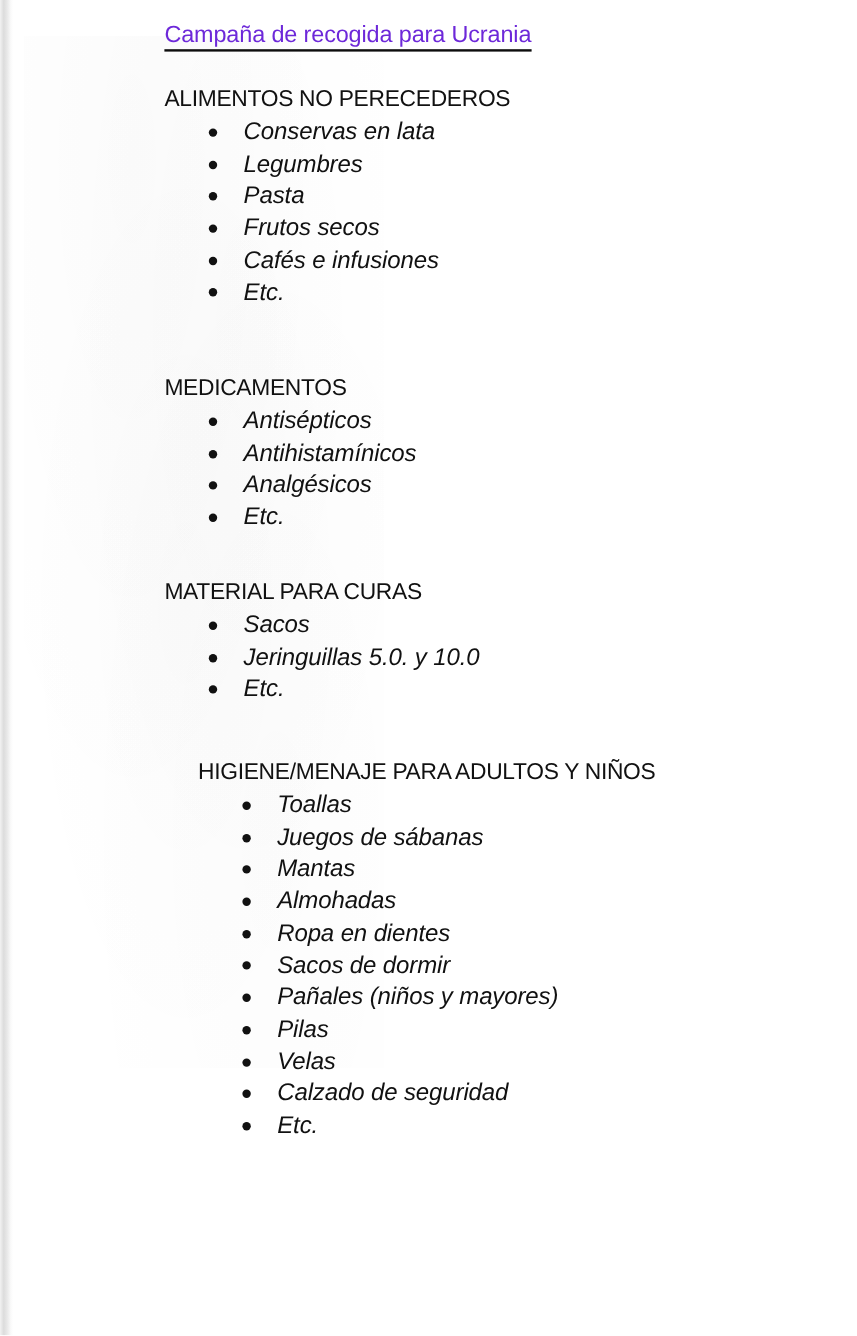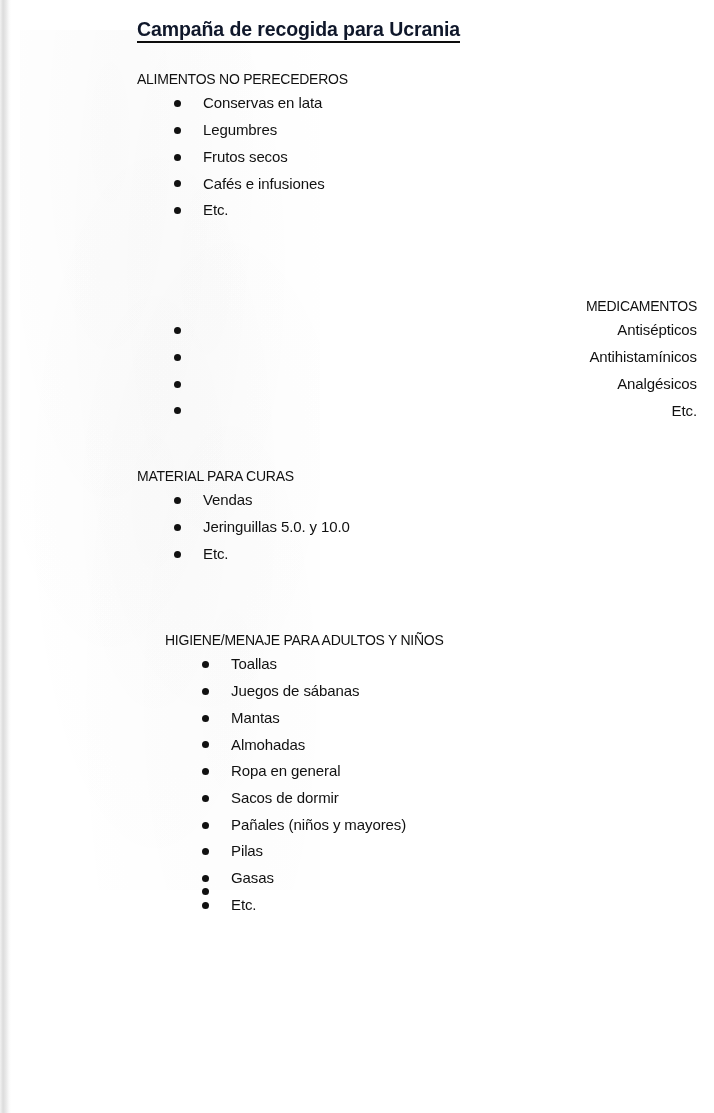--- a/index.html
+++ b/index.html
@@ -69,9 +69,9 @@
     top: 18px;
     margin: 0;
     font-size: 19.5px;
-    font-weight: bold;
+    font-weight: normal;
     letter-spacing: -0.1px;
-    color: #0f172a;
+    color: #6d28d9;
     white-space: nowrap;
   }
 

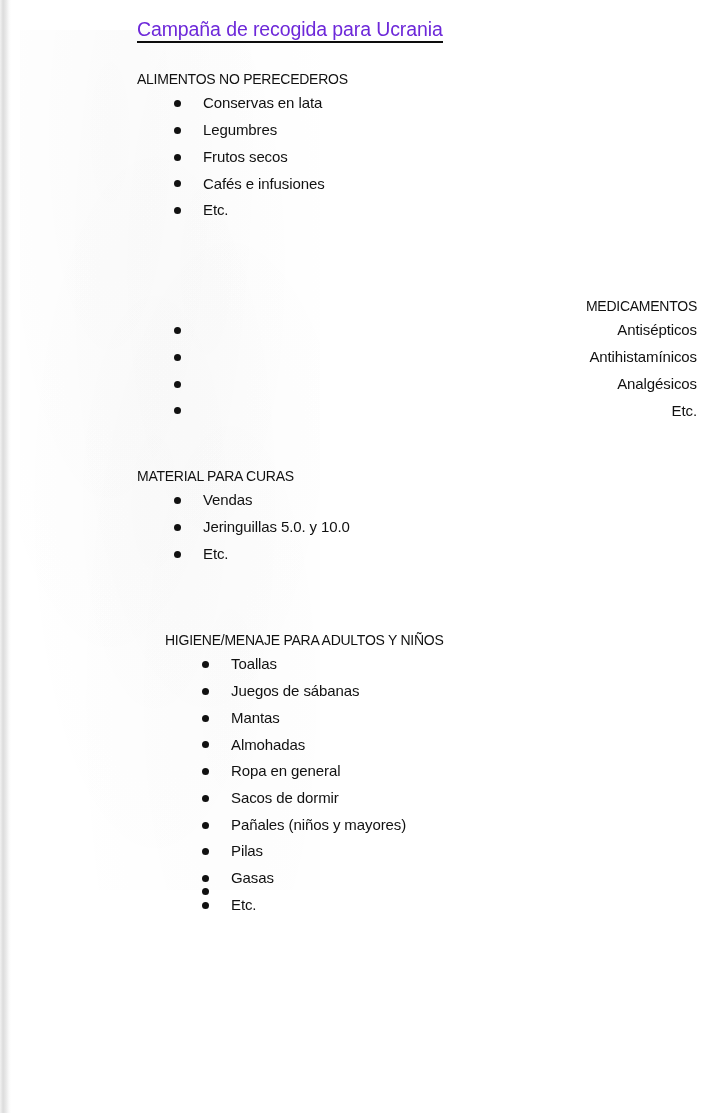--- a/index.html
+++ b/index.html
@@ -90,7 +90,7 @@
 
   .section-heading {
     margin: 0 0 2px 0;
-    font-size: 14px;
+    font-size: 19px;
     font-weight: normal;
     letter-spacing: -0.25px;
     color: #111111;

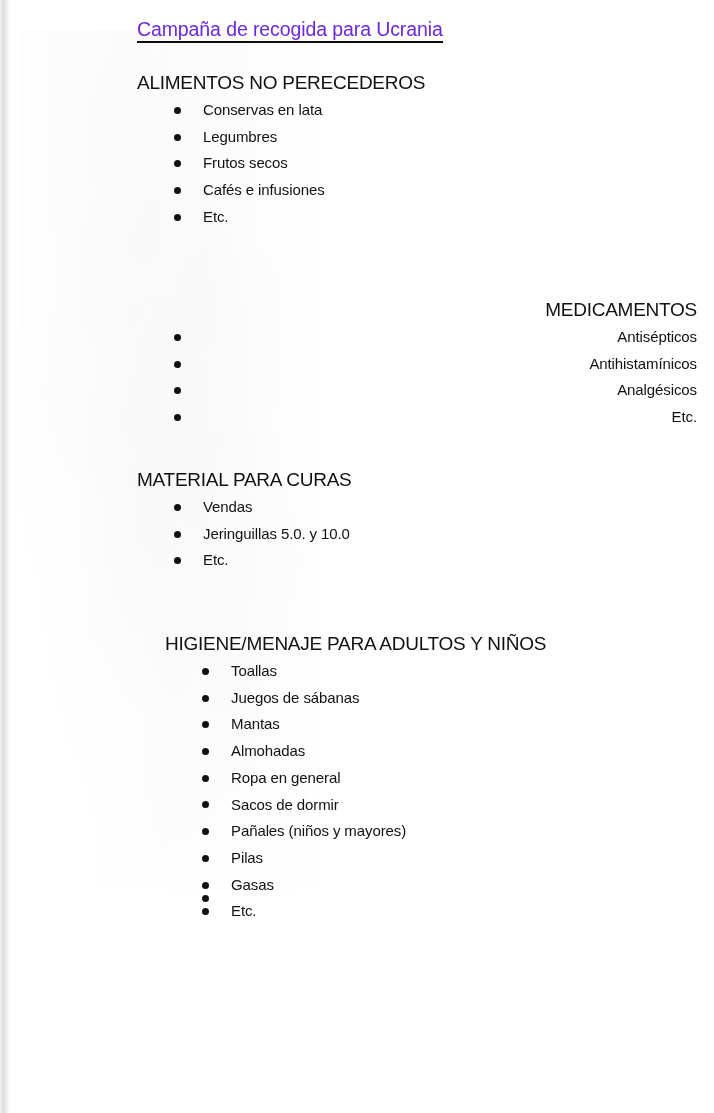--- a/index.html
+++ b/index.html
@@ -107,11 +107,12 @@
   .item {
     position: relative;
     padding-left: 66px;
-    font-size: 15px;
+    font-size: 20px;
     line-height: 26.7px;
     color: #111111;
     letter-spacing: -0.1px;
     white-space: nowrap;
+    font-style: italic;
   }
 
   .item .bullet {

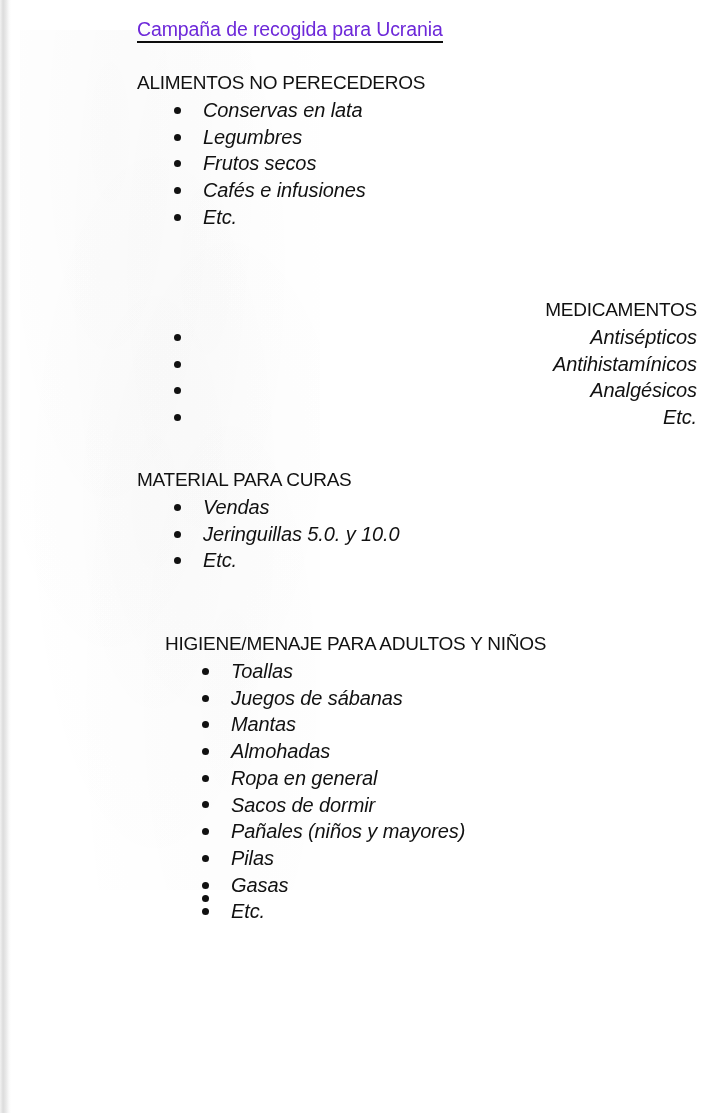--- a/index.html
+++ b/index.html
@@ -150,6 +150,7 @@
       <ul class="item-list">
         <li class="item"><span class="bullet"></span><span class="item-label">Conservas en lata</span></li>
         <li class="item"><span class="bullet"></span><span class="item-label">Legumbres</span></li>
+        <li class="item"><span class="bullet"></span><span class="item-label">Pasta</span></li>
         <li class="item"><span class="bullet"></span><span class="item-label">Frutos secos</span></li>
         <li class="item"><span class="bullet"></span><span class="item-label">Cafés e infusiones</span></li>
         <li class="item"><span class="bullet"></span><span class="item-label">Etc.</span></li>

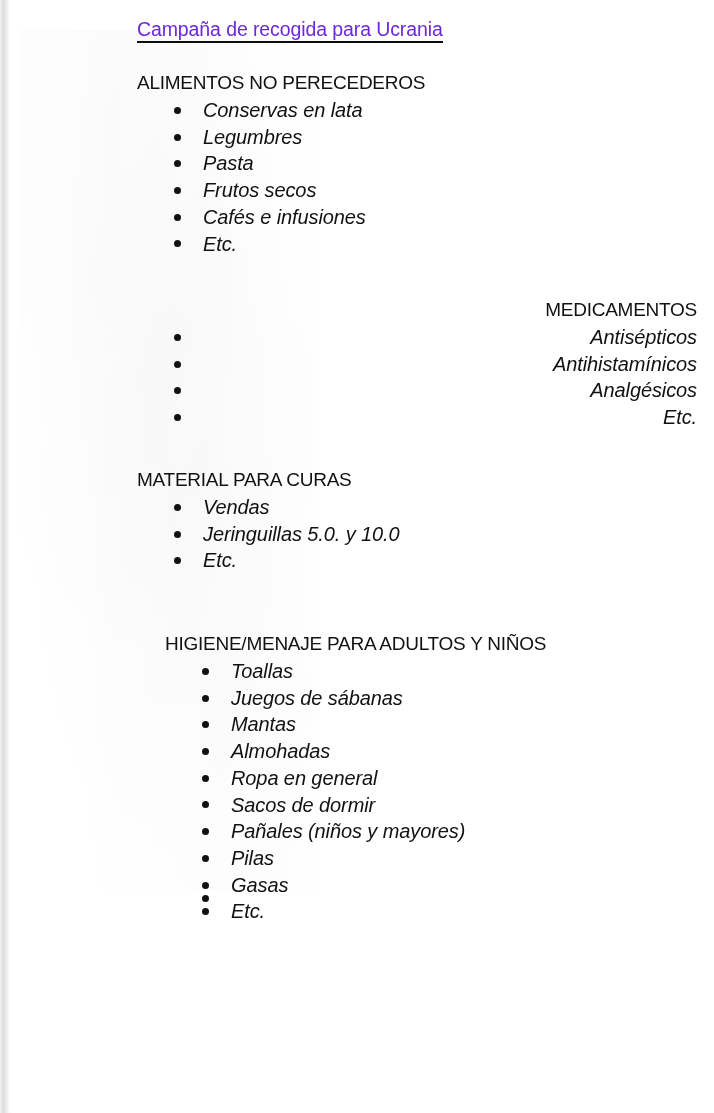--- a/index.html
+++ b/index.html
@@ -157,7 +157,7 @@
       </ul>
     </div>
 
-    <div class="section" style="top:297px;text-align:right;">
+    <div class="section" style="top:311px;">
       <div class="section-heading">MEDICAMENTOS</div>
       <ul class="item-list">
         <li class="item"><span class="bullet"></span><span class="item-label">Antisépticos</span></li>

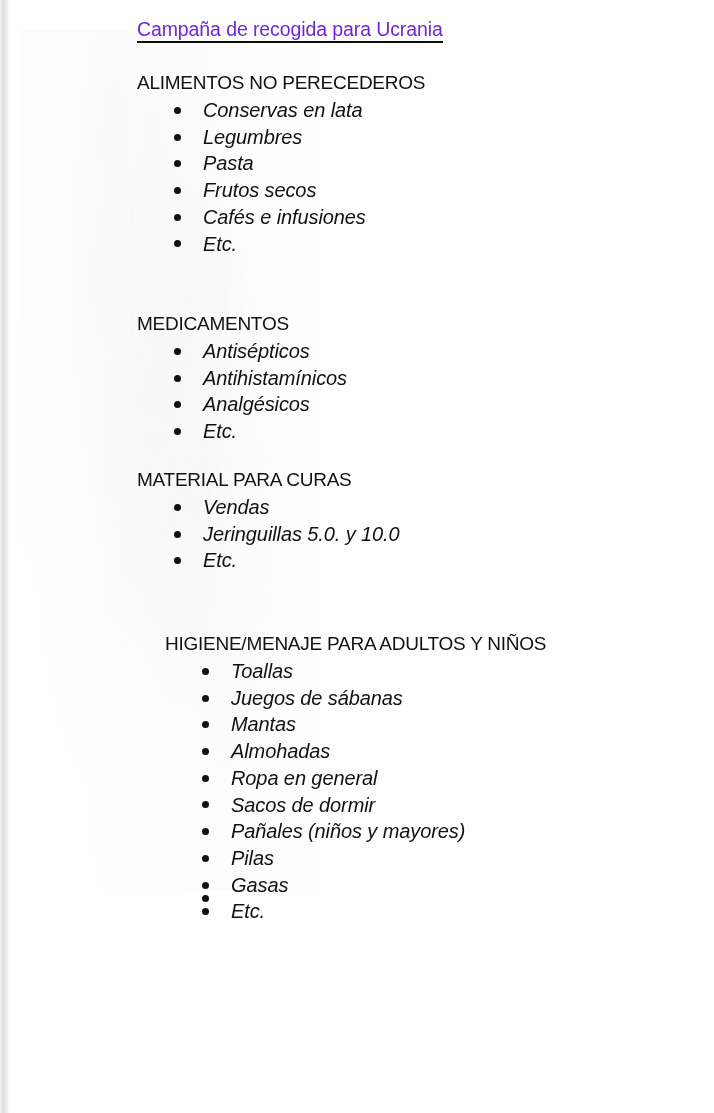--- a/index.html
+++ b/index.html
@@ -167,7 +167,7 @@
       </ul>
     </div>
 
-    <div class="section" style="top:467px;">
+    <div class="section" style="top:481px;">
       <div class="section-heading">MATERIAL PARA CURAS</div>
       <ul class="item-list">
         <li class="item"><span class="bullet"></span><span class="item-label">Vendas</span></li>

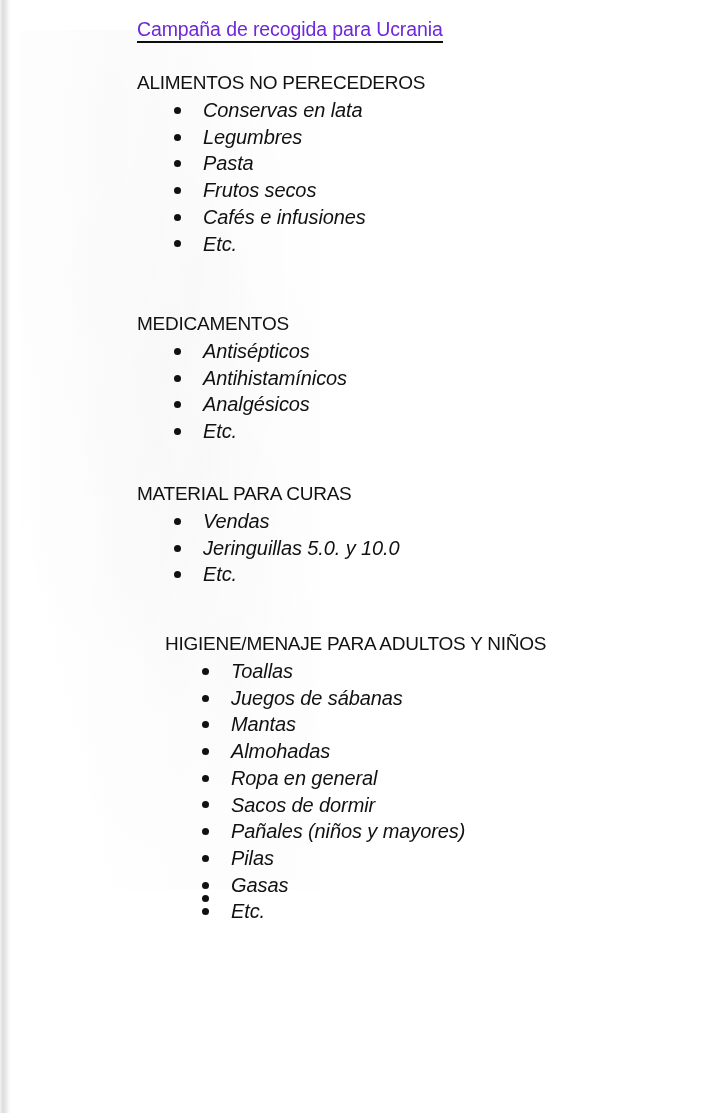--- a/index.html
+++ b/index.html
@@ -170,7 +170,7 @@
     <div class="section" style="top:481px;">
       <div class="section-heading">MATERIAL PARA CURAS</div>
       <ul class="item-list">
-        <li class="item"><span class="bullet"></span><span class="item-label">Vendas</span></li>
+        <li class="item"><span class="bullet"></span><span class="item-label">Sacos</span></li>
         <li class="item"><span class="bullet"></span><span class="item-label">Jeringuillas 5.0. y 10.0</span></li>
         <li class="item"><span class="bullet"></span><span class="item-label">Etc.</span></li>
       </ul>

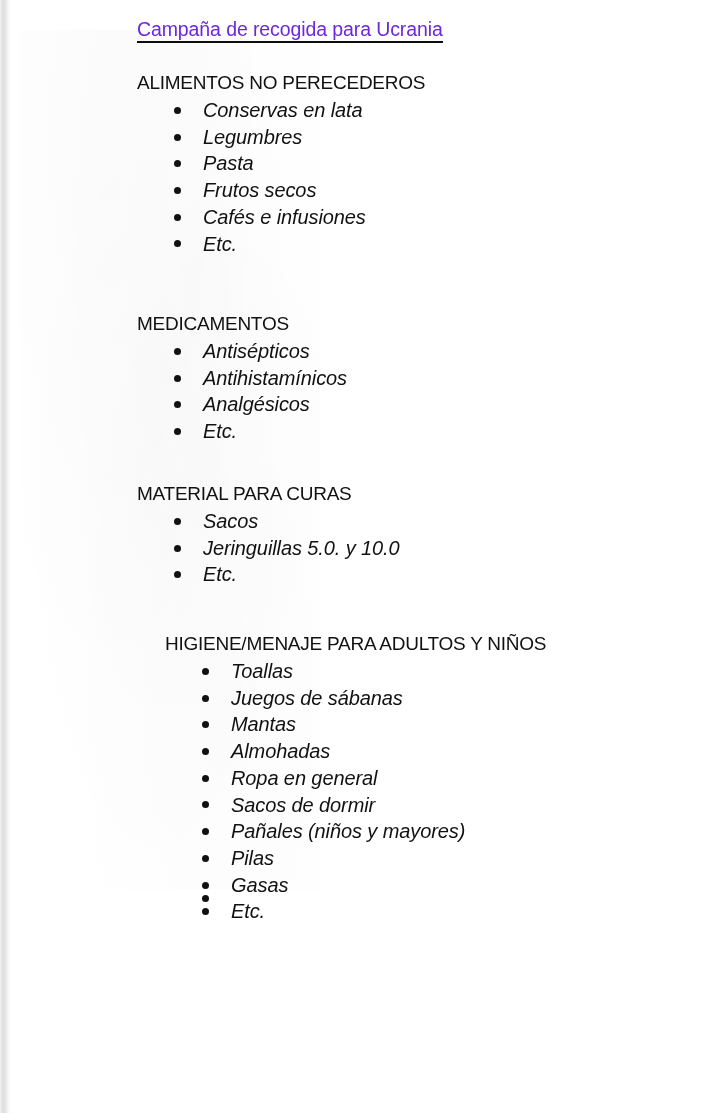--- a/index.html
+++ b/index.html
@@ -183,7 +183,7 @@
         <li class="item"><span class="bullet"></span><span class="item-label">Juegos de sábanas</span></li>
         <li class="item"><span class="bullet"></span><span class="item-label">Mantas</span></li>
         <li class="item"><span class="bullet"></span><span class="item-label">Almohadas</span></li>
-        <li class="item"><span class="bullet"></span><span class="item-label">Ropa en general</span></li>
+        <li class="item"><span class="bullet"></span><span class="item-label">Ropa en dientes</span></li>
         <li class="item"><span class="bullet"></span><span class="item-label">Sacos de dormir</span></li>
         <li class="item"><span class="bullet"></span><span class="item-label">Pañales (niños y mayores)</span></li>
         <li class="item"><span class="bullet"></span><span class="item-label">Pilas</span></li>

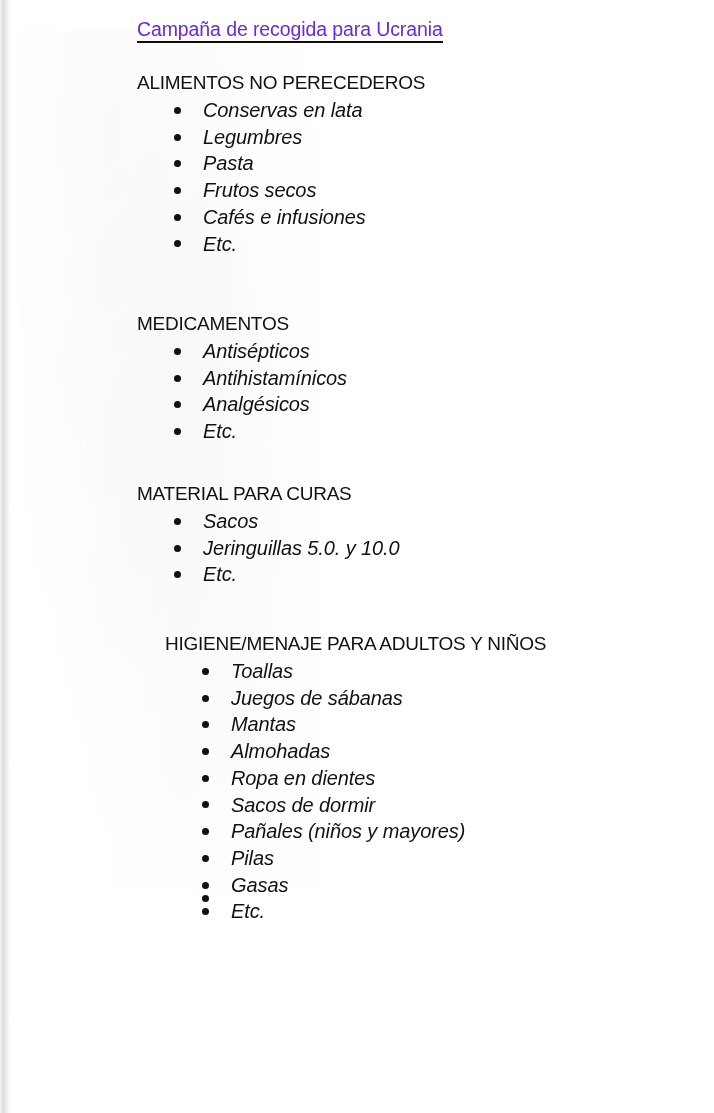--- a/index.html
+++ b/index.html
@@ -187,7 +187,7 @@
         <li class="item"><span class="bullet"></span><span class="item-label">Sacos de dormir</span></li>
         <li class="item"><span class="bullet"></span><span class="item-label">Pañales (niños y mayores)</span></li>
         <li class="item"><span class="bullet"></span><span class="item-label">Pilas</span></li>
-        <li class="item"><span class="bullet"></span><span class="item-label">Gasas</span></li>
+        <li class="item"><span class="bullet"></span><span class="item-label">Velas</span></li>
         <li class="item"><span class="bullet"></span></li>
         <li class="item"><span class="bullet"></span><span class="item-label">Etc.</span></li>
       </ul>

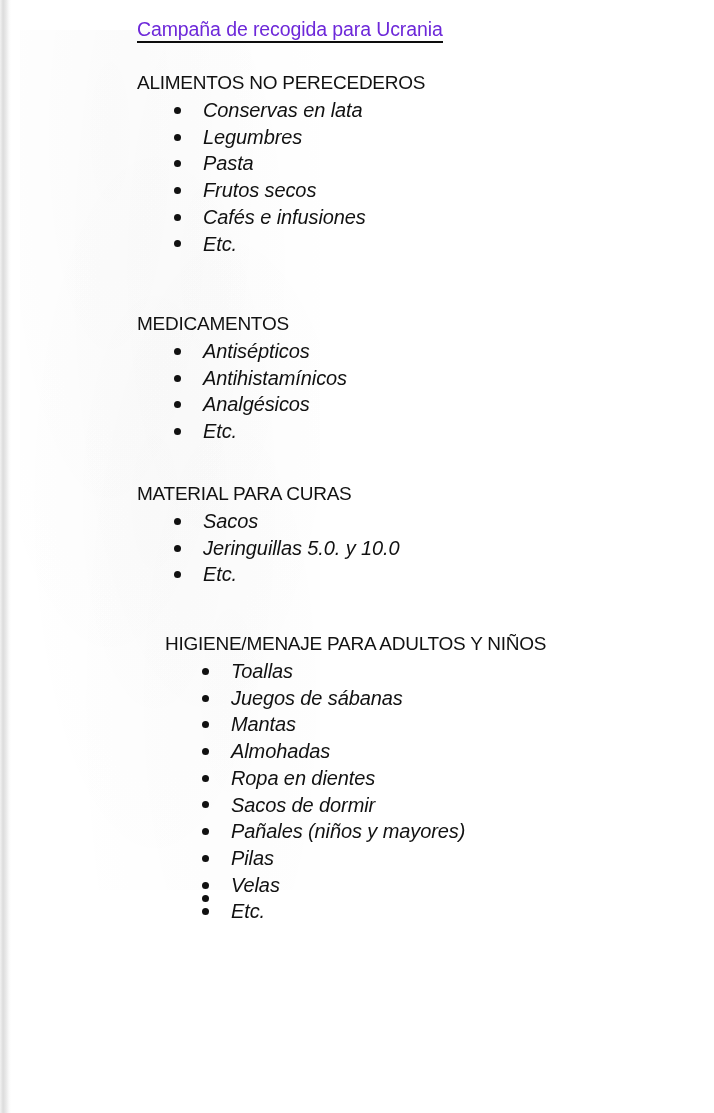--- a/index.html
+++ b/index.html
@@ -188,7 +188,7 @@
         <li class="item"><span class="bullet"></span><span class="item-label">Pañales (niños y mayores)</span></li>
         <li class="item"><span class="bullet"></span><span class="item-label">Pilas</span></li>
         <li class="item"><span class="bullet"></span><span class="item-label">Velas</span></li>
-        <li class="item"><span class="bullet"></span></li>
+        <li class="item"><span class="bullet"></span><span class="item-label">Calzado de seguridad</span></li>
         <li class="item"><span class="bullet"></span><span class="item-label">Etc.</span></li>
       </ul>
     </div>

